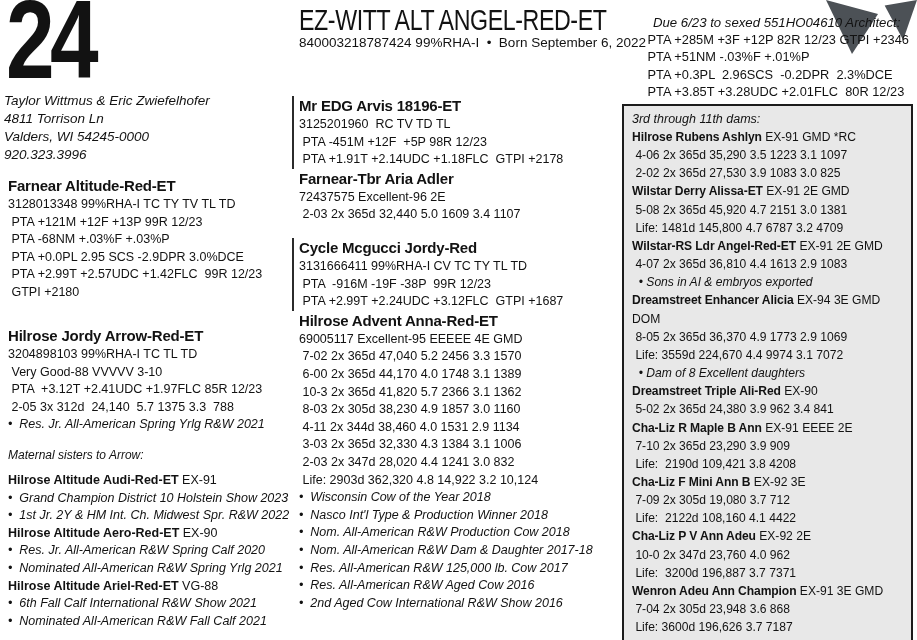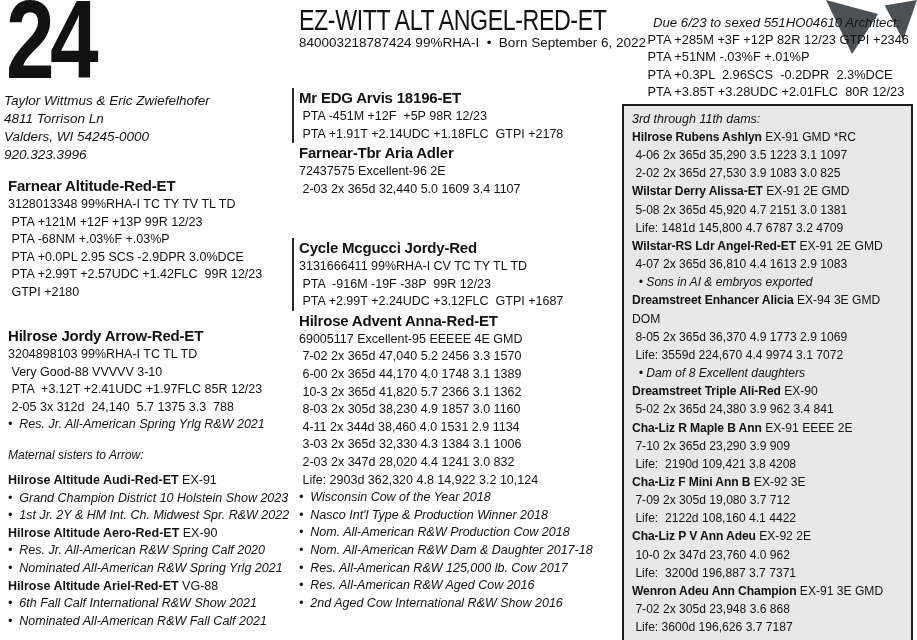--- a/index.html
+++ b/index.html
@@ -39,7 +39,7 @@
     transform:scaleX(0.8);transform-origin:0 0;}
   .animal-reg{font-size:13.5px;line-height:16px;margin-top:-1px;white-space:pre-wrap;}
 
-  .pat{position:absolute;left:0;top:88px;}
+  .pat{position:absolute;left:0;top:96px;}
   .mat{position:absolute;left:0;top:238px;}
   .bracket{border-left:2px solid #2b2b2b;padding-left:5px;}
   .nobracket{margin-left:7px;}

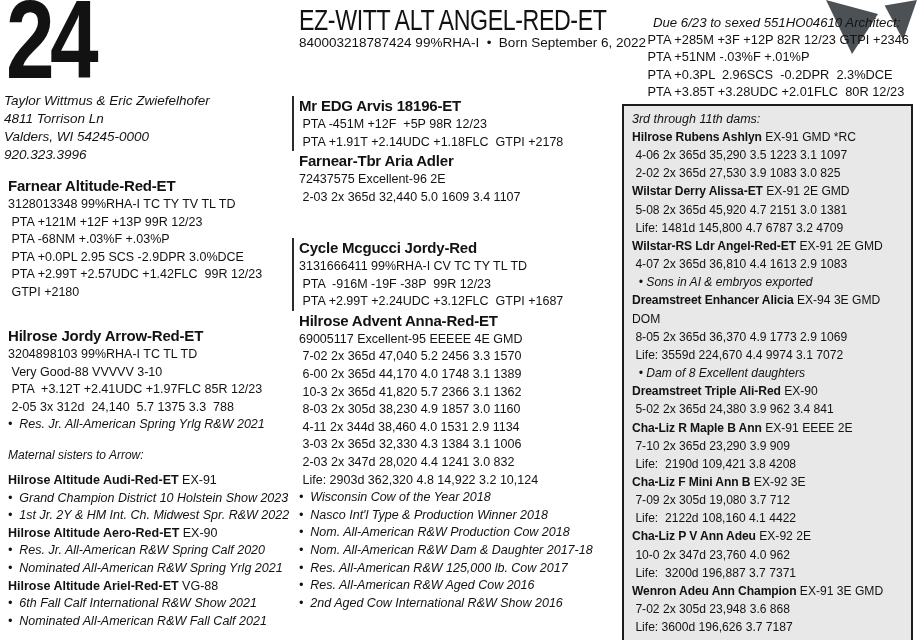--- a/index.html
+++ b/index.html
@@ -130,6 +130,7 @@
         <div class="sec-title">Mr EDG Arvis 18196-ET</div>
         <div>
 
+        <div class="row"><span class="r">3125201960  RC TV TD TL</span></div>
             <div class="row"><span class="r"> PTA -451M +12F  +5P 98R 12/23</span></div>
             <div class="row"><span class="r"> PTA +1.91T +2.14UDC +1.18FLC  GTPI +2178</span></div>
           </div>

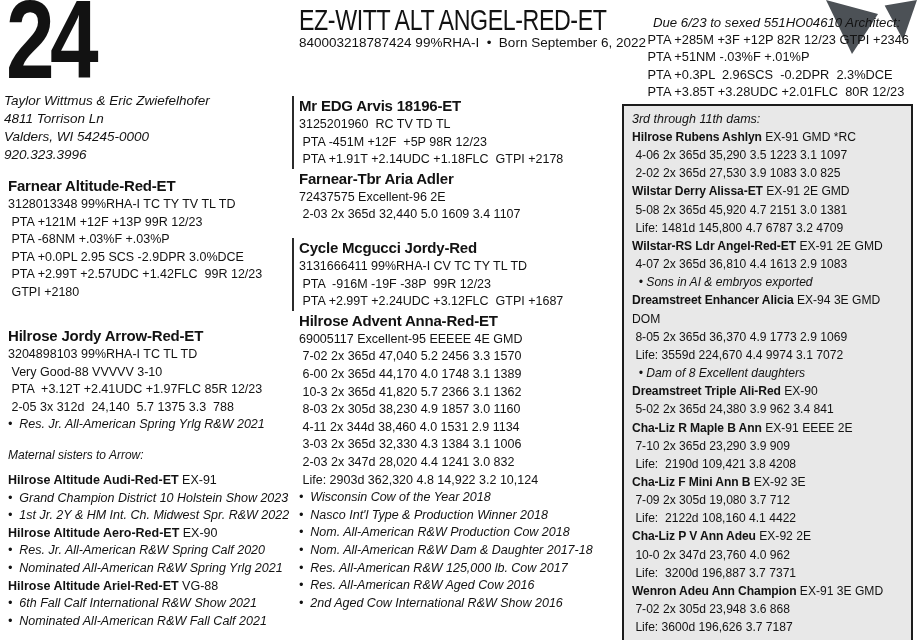--- a/index.html
+++ b/index.html
@@ -221,7 +221,7 @@
           <div class="row"><span class="r"> 10-0 2x 347d 23,760 4.0 962</span></div>
           <div class="row"><span class="r"> Life:  3200d 196,887 3.7 7371</span></div>
           <div class="row dname"><span class="b">Wenron Adeu Ann Champion</span><span class="r"> EX-91 3E GMD</span></div>
-          <div class="row"><span class="r"> 7-02 2x 305d 23,948 3.6 868</span></div>
+          <div class="row"><span class="r"> 7-04 2x 305d 23,948 3.6 868</span></div>
           <div class="row"><span class="r"> Life: 3600d 196,626 3.7 7187</span></div>
         </div>
     </div>

